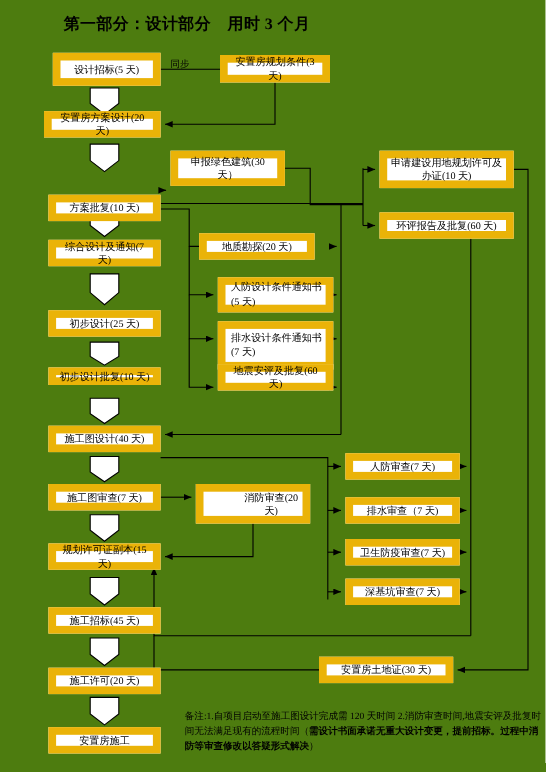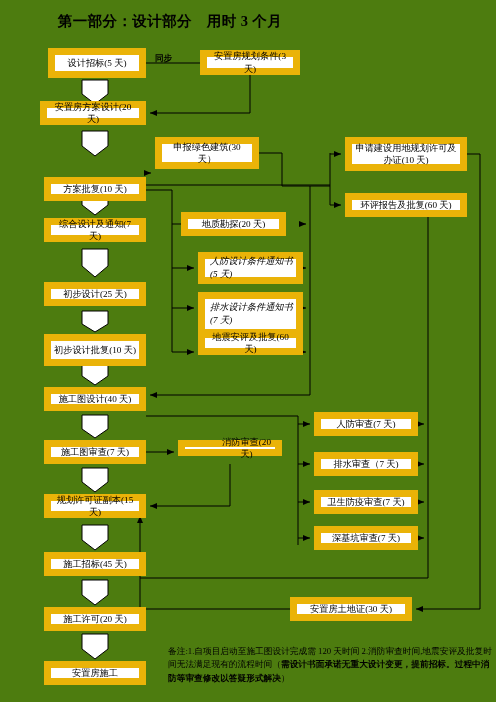--- a/index.html
+++ b/index.html
@@ -66,7 +66,6 @@
     color: #000;
     white-space: nowrap;
     font-family: "Liberation Serif", "DejaVu Serif", serif;
-    font-weight: bold;
   }
   .footnote {
     position: absolute;

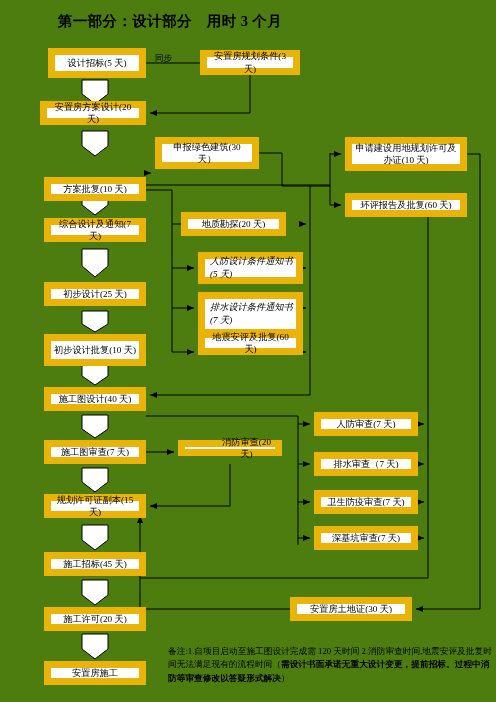--- a/index.html
+++ b/index.html
@@ -58,7 +58,6 @@
   }
   .node.two-line {
     line-height: 1.45;
-    font-style: italic;
   }
   .edge-label {
     position: absolute;

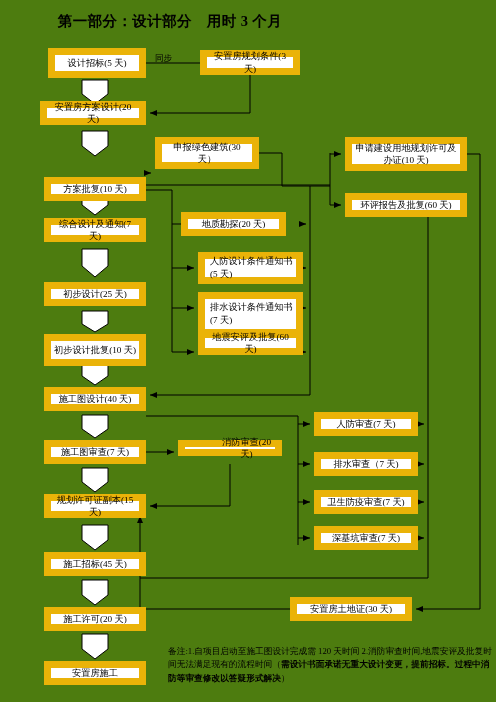--- a/index.html
+++ b/index.html
@@ -174,7 +174,7 @@
       <div class="node left-align two-line" style="left: 198px; top: 292px; width: 105px; height: 44px;">排水设计条件通知书(7 天)</div>
       <div class="node" style="left: 44px; top: 282px; width: 102px; height: 24px;">初步设计(25 天)</div>
       <div class="node" style="left: 198px; top: 331px; width: 105px; height: 24px;">地震安评及批复(60 天)</div>
-      <div class="node" style="left: 44px; top: 334px; width: 102px; height: 32px;">初步设计批复(10 天)</div>
+      <div class="node" style="left: 44px; top: 334px; width: 102px; height: 16px;">初步设计批复(10 天)</div>
       <div class="node" style="left: 44px; top: 387px; width: 102px; height: 24px;">施工图设计(40 天)</div>
       <div class="node" style="left: 314px; top: 412px; width: 104px; height: 24px;">人防审查(7 天)</div>
       <div class="node" style="left: 44px; top: 440px; width: 102px; height: 24px;">施工图审查(7 天)</div>

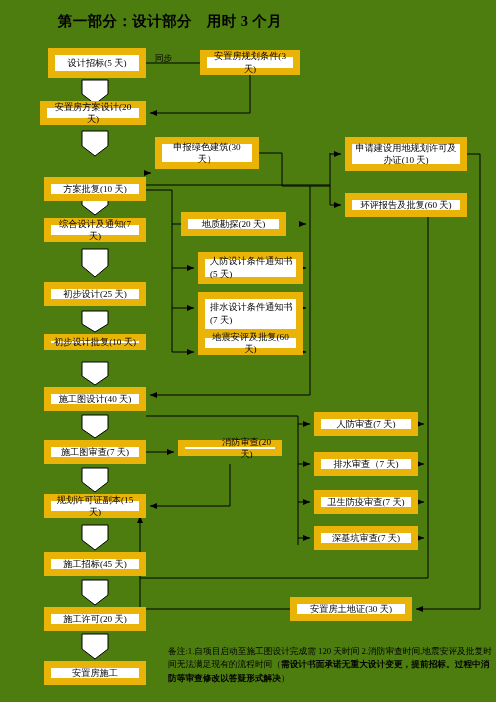--- a/index.html
+++ b/index.html
@@ -178,7 +178,7 @@
       <div class="node" style="left: 44px; top: 387px; width: 102px; height: 24px;">施工图设计(40 天)</div>
       <div class="node" style="left: 314px; top: 412px; width: 104px; height: 24px;">人防审查(7 天)</div>
       <div class="node" style="left: 44px; top: 440px; width: 102px; height: 24px;">施工图审查(7 天)</div>
-      <div class="node" style="left: 178px; top: 440px; width: 104px; height: 16px; padding-left: 36px;">消防审查(20 天)</div>
+      <div class="node" style="left: 178px; top: 440px; width: 104px; height: 36px; padding-left: 36px;">消防审查(20 天)</div>
       <div class="node" style="left: 314px; top: 452px; width: 104px; height: 24px;">排水审查（7 天)</div>
       <div class="node" style="left: 314px; top: 490px; width: 104px; height: 24px;">卫生防疫审查(7 天)</div>
       <div class="node" style="left: 44px; top: 494px; width: 102px; height: 24px;">规划许可证副本(15 天)</div>

